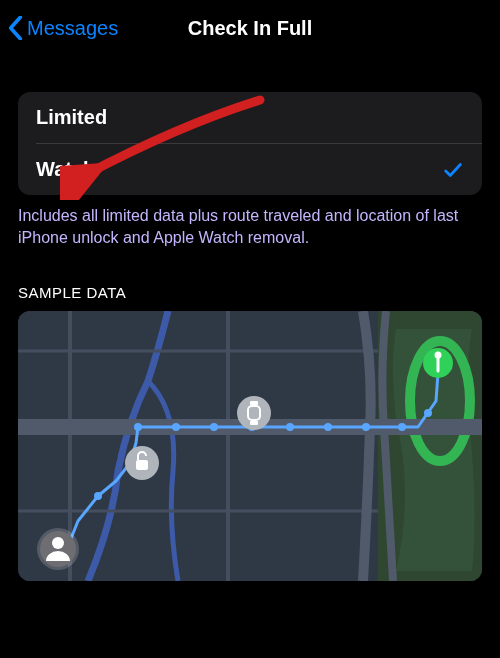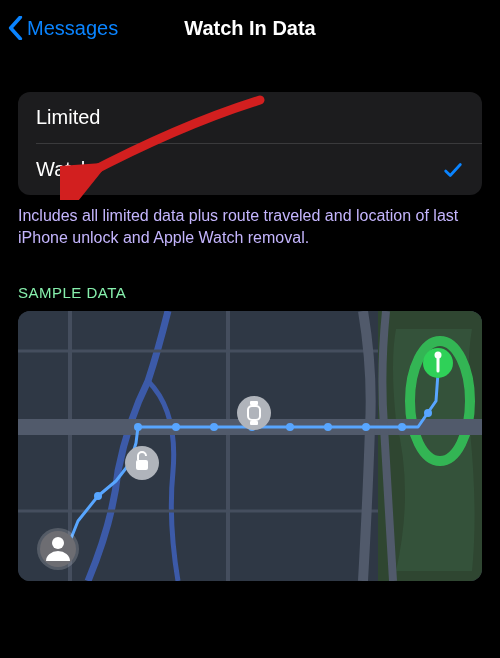--- a/index.html
+++ b/index.html
@@ -29,7 +29,7 @@
     </svg>
     <span>Messages</span>
   </div>
-  <div class="nav-title">Watch In Data</div>
+  <div class="nav-title">Check In Full</div>
 </div>
 
 <div class="content">

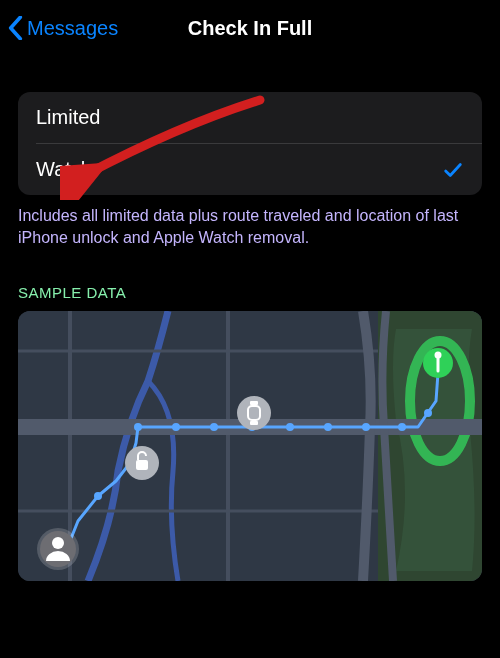--- a/index.html
+++ b/index.html
@@ -9,7 +9,7 @@
   .chevron-left { width: 15px; height: 24px; margin-right: 4px; }
   .nav-title { position: absolute; left: 50%; transform: translateX(-50%); font-size: 20px; font-weight: 600; color: #fff; }
   .content { padding: 0 18px; }
-  .list-group { background: #1c1c1e; border-radius: 12px; margin-top: 36px; overflow: hidden; }
+  .list-group { background: #1c1c1e; border-radius: 12px; margin-top: 36px; overflow: hidden; font-weight: bold; }
   .list-item { display: flex; align-items: center; justify-content: space-between; padding: 14px 18px; font-size: 20px; cursor: pointer; }
   .sep { height: 1px; background: #3a3a3c; margin-left: 18px; }
   .checkmark { width: 22px; height: 22px; color: #0a84ff; }

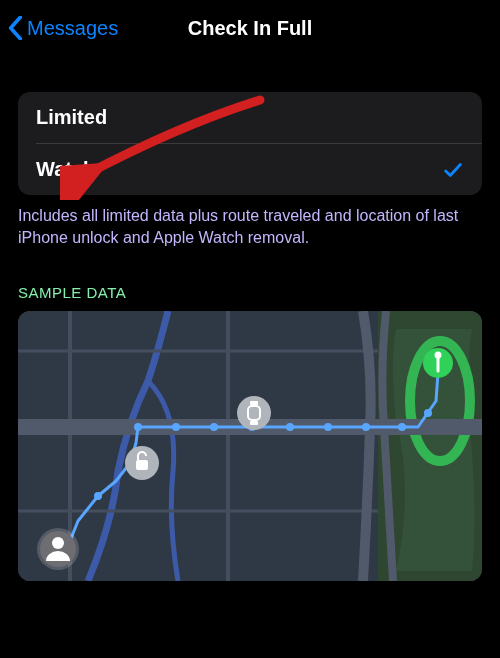--- a/index.html
+++ b/index.html
@@ -14,7 +14,7 @@
   .sep { height: 1px; background: #3a3a3c; margin-left: 18px; }
   .checkmark { width: 22px; height: 22px; color: #0a84ff; }
   .footer-text { color: #c4b5fd; font-size: 16px; line-height: 1.35; padding: 10px 18px 0 18px; }
-  .section-header { color: #86efac; font-size: 15px; letter-spacing: 0.5px; padding: 36px 18px 10px 18px; text-transform: uppercase; }
+  .section-header { color: #ffffff; font-size: 15px; letter-spacing: 0.5px; padding: 36px 18px 10px 18px; text-transform: uppercase; }
   .map-card { margin: 0 18px; border-radius: 12px; overflow: hidden; height: 270px; position: relative; background: #2f3845; }
   .map-svg { width: 100%; height: 100%; display: block; }
   .arrow-overlay { position: absolute; pointer-events: none; }

